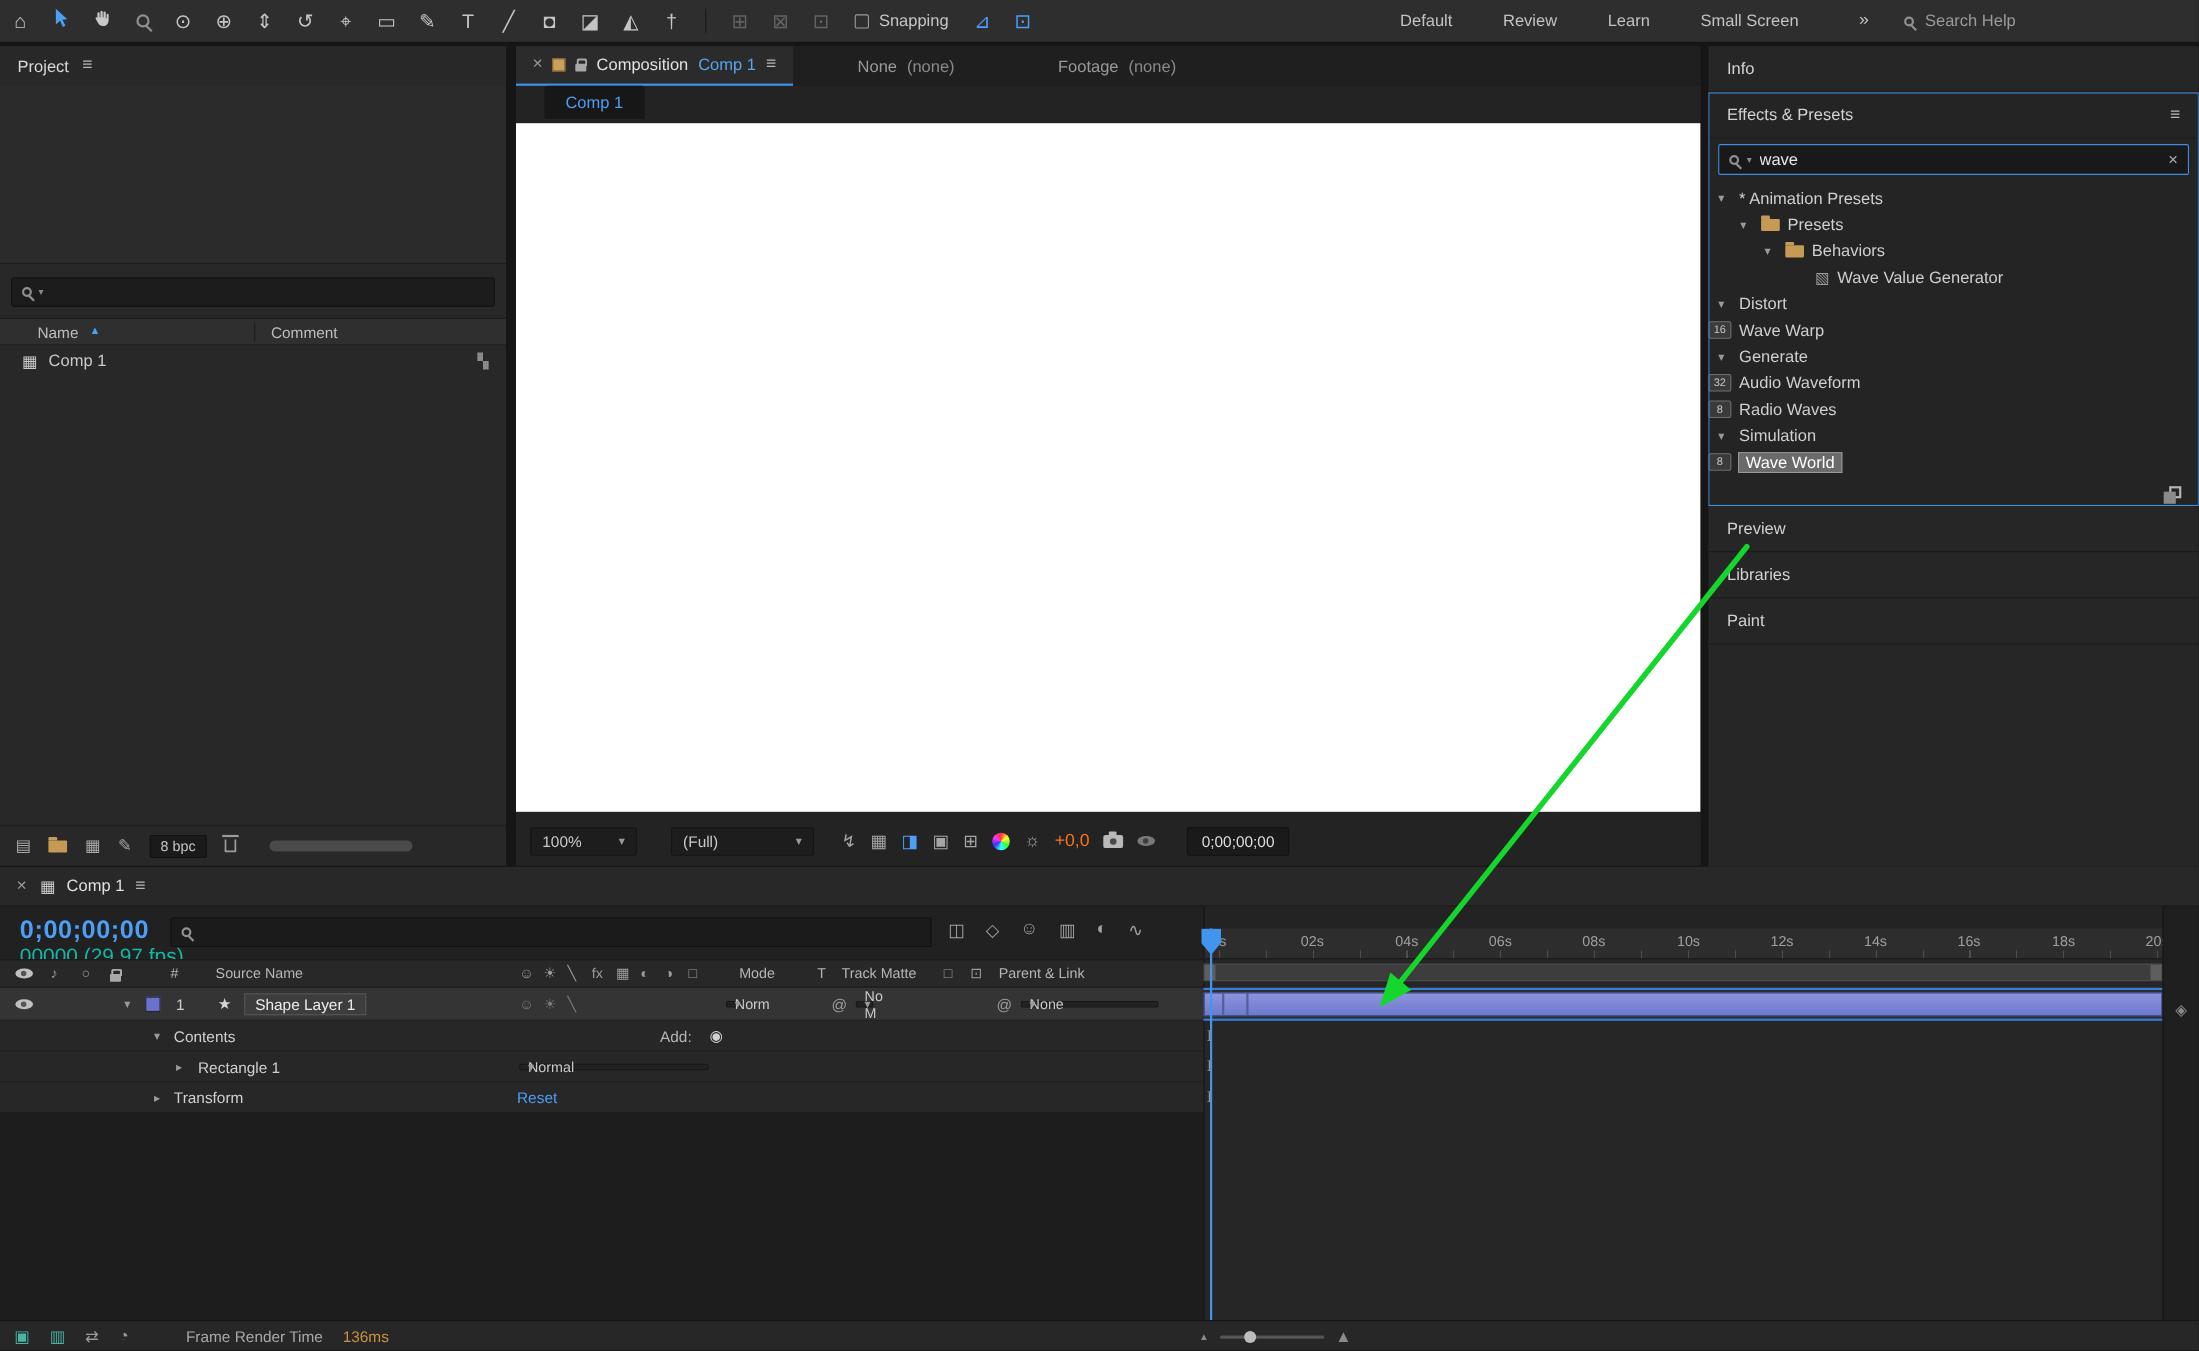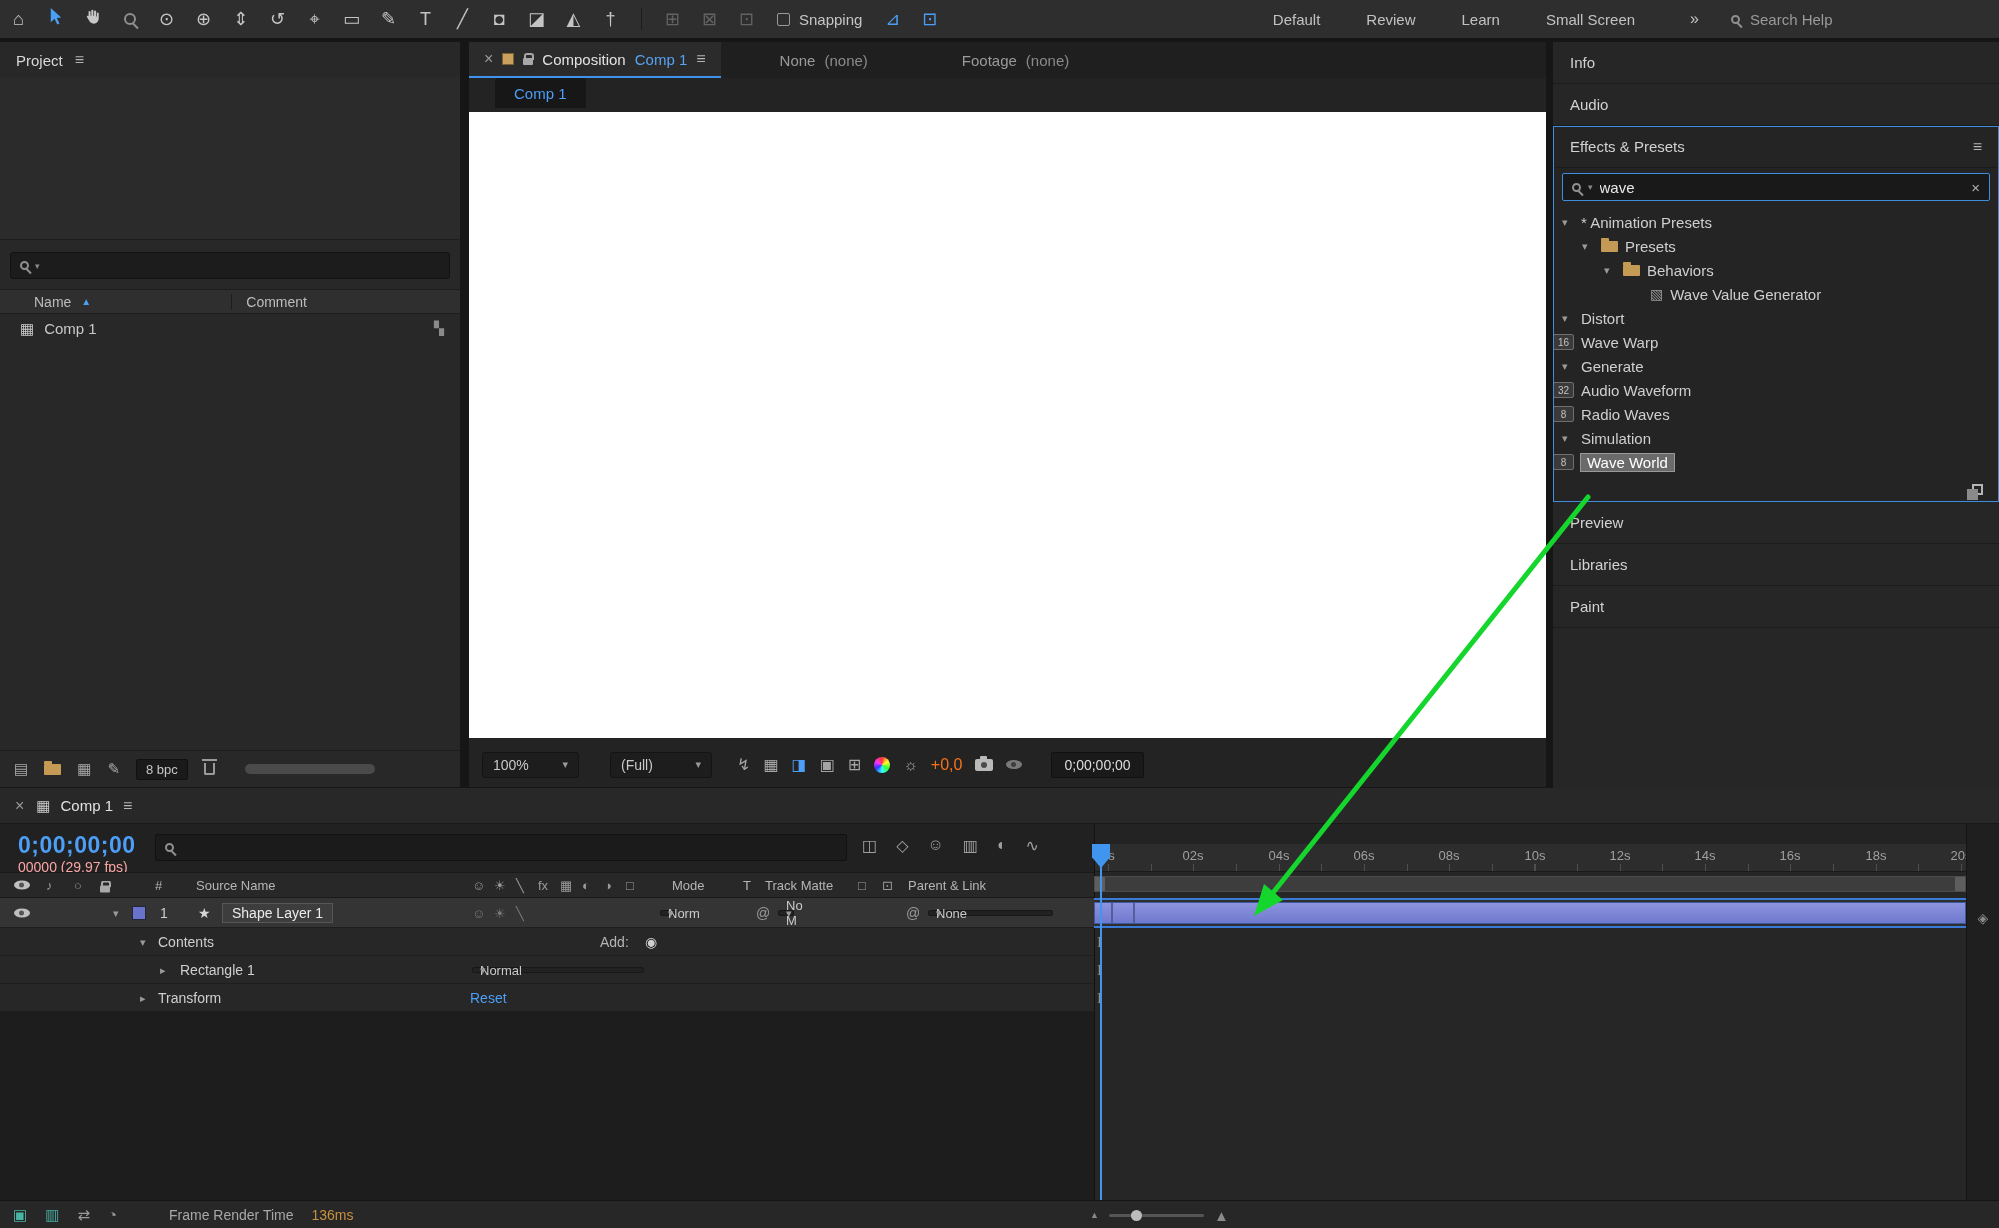--- a/index.html
+++ b/index.html
@@ -327,9 +327,6 @@
     <div class="rp">
         <span>Info</span>
       </div>
-    <div class="rp">
-        <span>Audio</span>
-      </div>
 
     <div class="ep">
       <div class="rp ep-h">

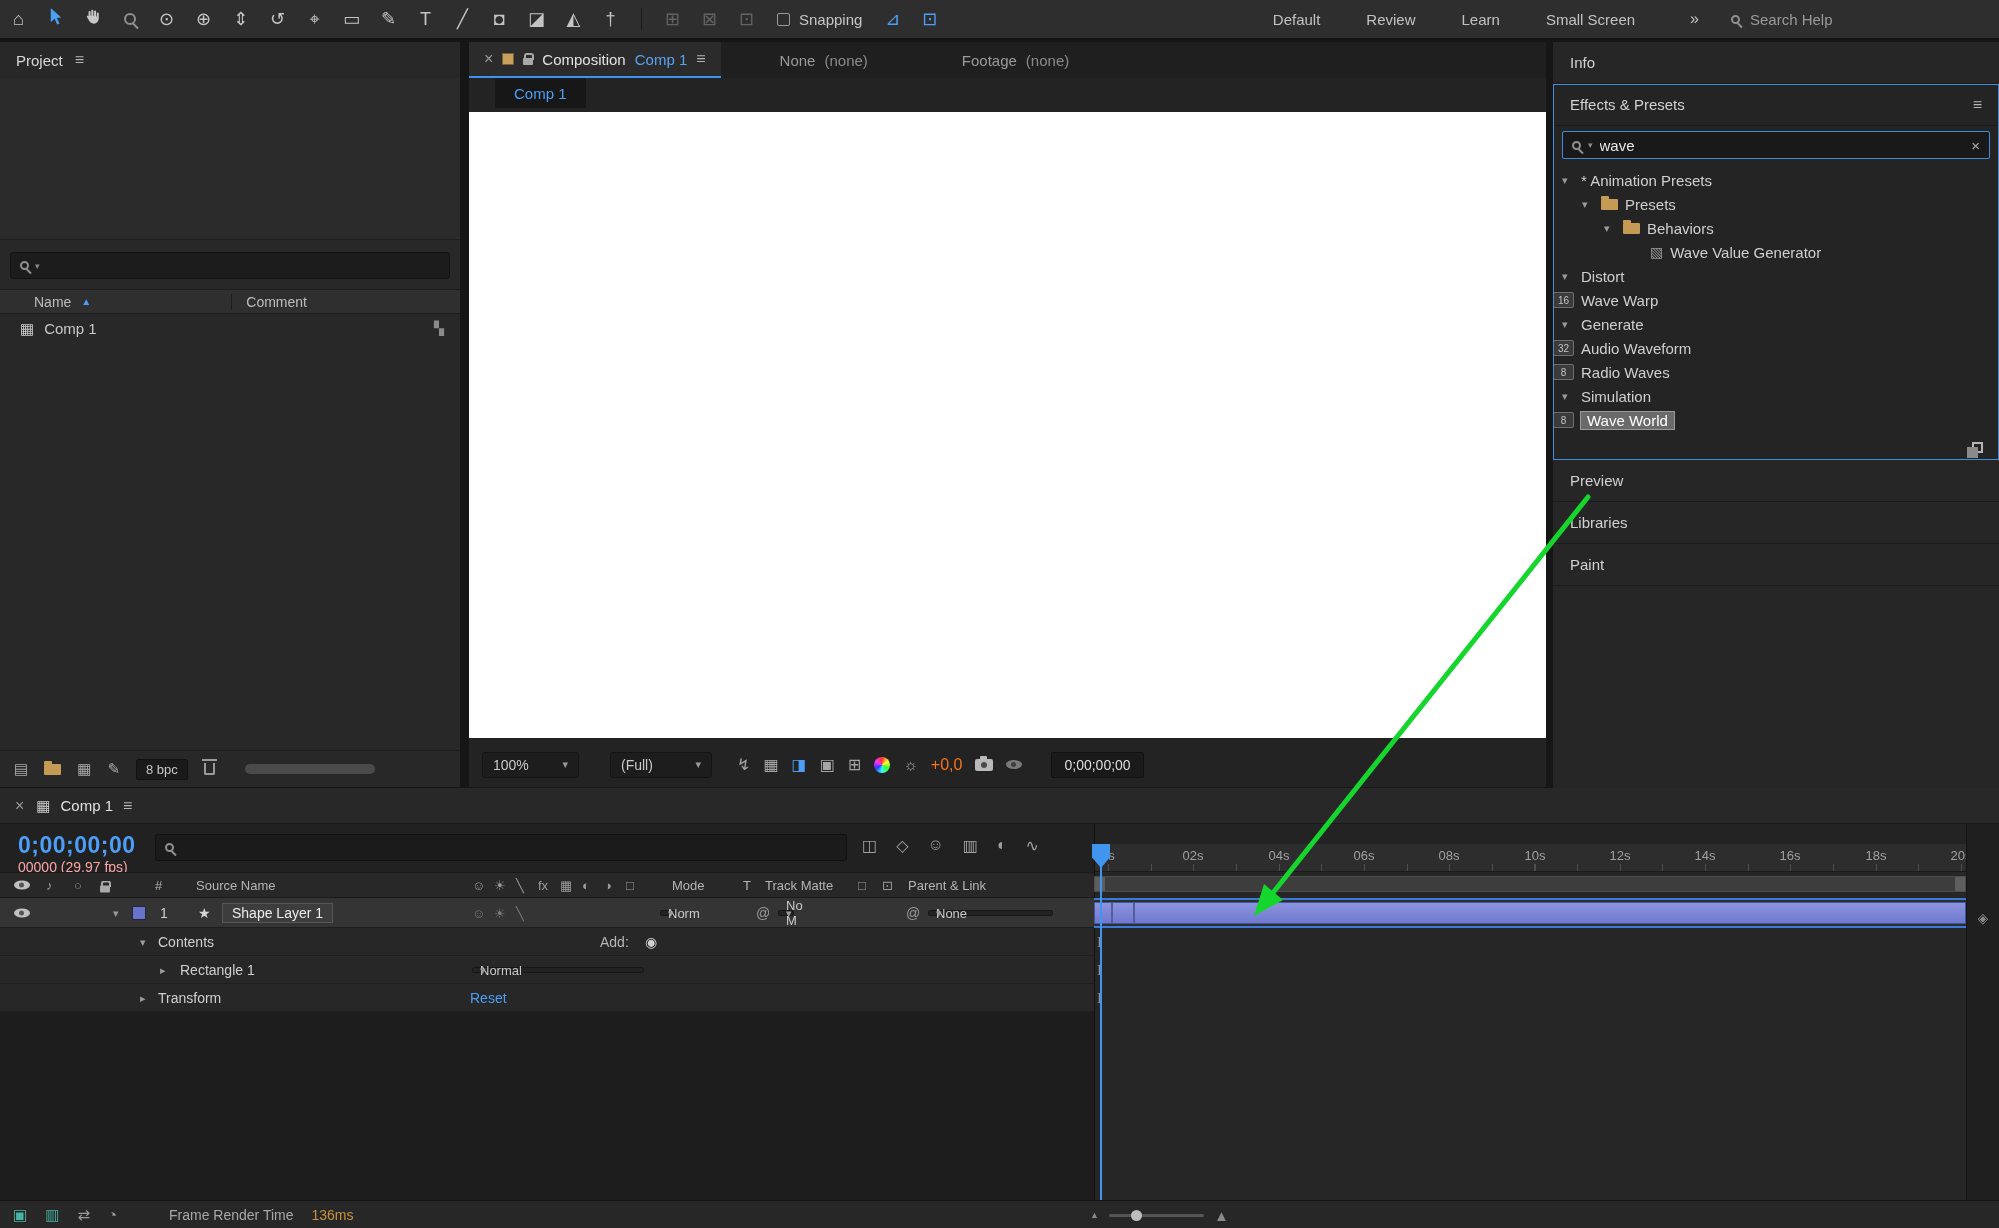--- a/index.html
+++ b/index.html
@@ -78,7 +78,7 @@
 .v-canvas{position:absolute;left:0;top:70px;width:1077px;height:626px;background:#fff}
 .v-controls{position:absolute;left:0;top:700px;right:0;height:45px;display:flex;align-items:center;gap:13px;padding:0 13px;background:#232323}
 .dd{display:flex;align-items:center;justify-content:space-between;gap:10px;background:#1d1d1d;border:1px solid #141414;border-radius:3px;padding:4px 10px;font-size:14px;color:#c9c9c9}
-.dd.z{width:97px}.dd.r{width:102px;margin-left:18px;margin-right:12px}
+.dd.z{width:97px}.dd.r{width:130px;margin-left:18px;margin-right:12px}
 .vc-i{color:#a5a5a5;font-size:16px}
 .vc-i.blue{color:#4d9ef6}
 .exposure{color:#f97316;font-size:16px}

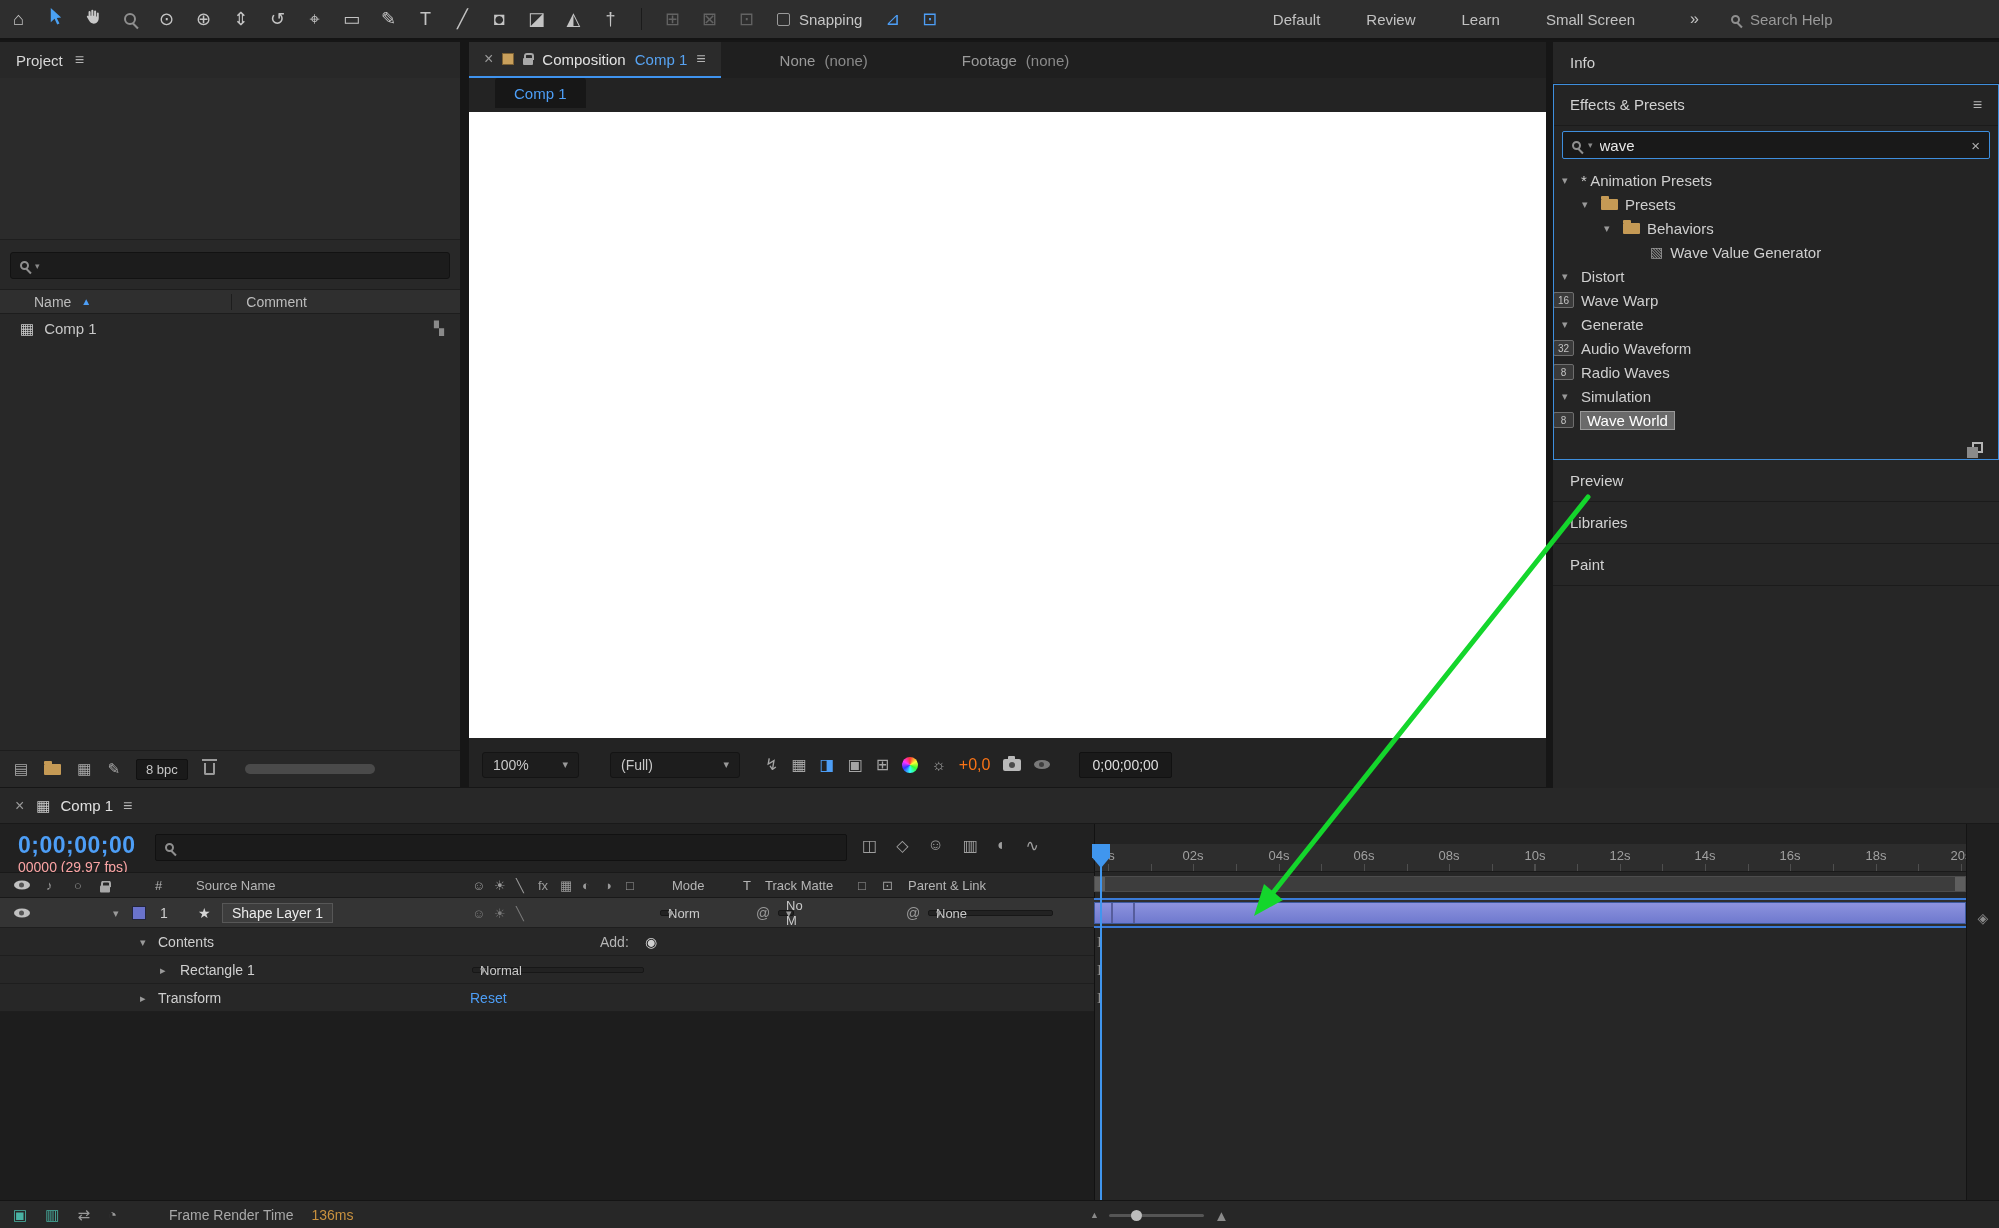--- a/index.html
+++ b/index.html
@@ -104,7 +104,7 @@
 .t-tabs{height:36px;background:#282828;border-bottom:1px solid #191919;display:flex;align-items:center;gap:12px;padding:0 15px}
 .t-tab{display:flex;align-items:center;gap:10px;color:#e0e0e0}
 .bigtime{position:absolute;left:18px;top:44px;color:#4d9ef6;font-size:23px;font-weight:bold;letter-spacing:.5px}
-.frameinfo{position:absolute;left:18px;top:71px;color:#fca5a5;font-size:14px}
+.frameinfo{position:absolute;left:18px;top:71px;color:#14b8a6;font-size:19px}
 .t-search{position:absolute;left:155px;top:46px;width:692px;height:27px;background:#1b1b1b;border:1px solid #111;border-radius:2px;display:flex;align-items:center;gap:7px;padding:0 9px}
 .t-search input{flex:1;background:transparent;border:none;outline:none;color:#ccc}
 .t-icons{position:absolute;left:862px;top:48px;display:flex;gap:19px;color:#9f9f9f;font-size:16px}

